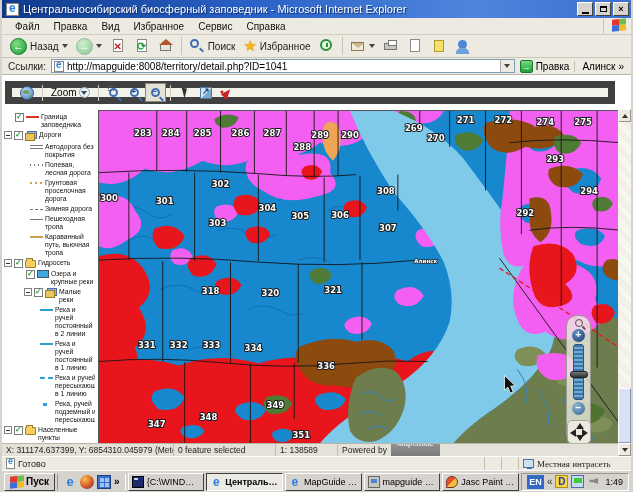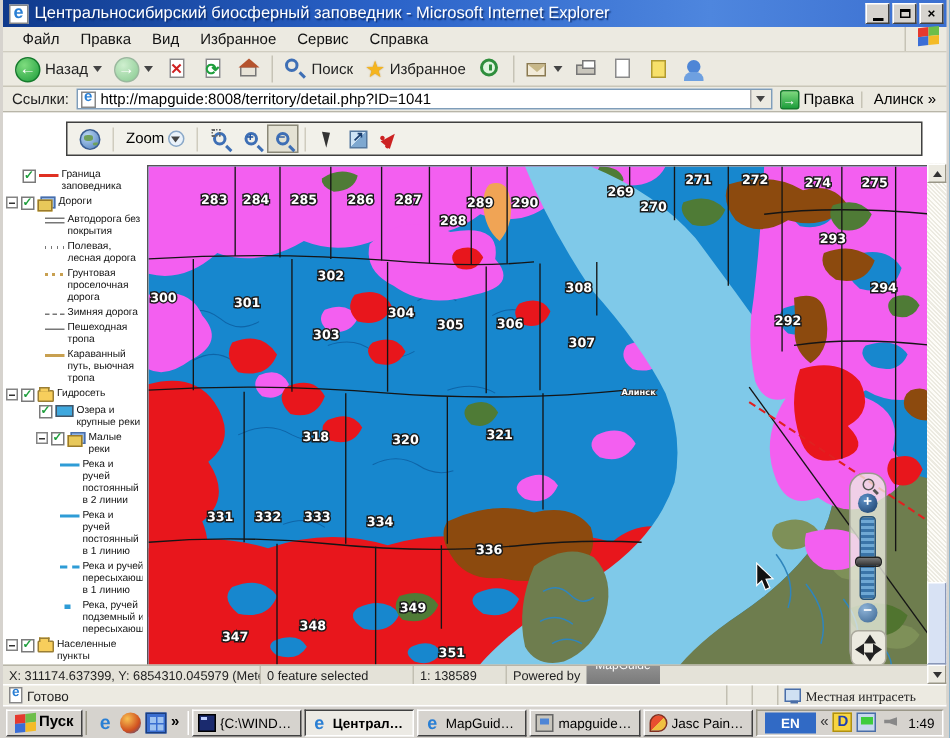--- a/index.html
+++ b/index.html
@@ -66,7 +66,7 @@
   
   .page { flex:1; background:#fff; position:relative; overflow:hidden; }
 
-  .mg-toolbar { position:absolute; left:3px; top:6px; right:16px; height:23px; background:#F2F1EA; border:1px solid #404040; display:flex; align-items:center; padding:0 4px;margin-left:39px; }
+  .mg-toolbar { position:absolute; left:3px; top:6px; right:16px; height:23px; background:#F2F1EA; border:7px solid #404040; display:flex; align-items:center; padding:0 4px; }
   .mg-btn { height:19px; min-width:21px; display:flex; align-items:center; justify-content:center; gap:2px; padding:0 3px; border:1px solid transparent; position:relative; }
   .mg-btn.pressed { border:1px solid #8A8878; background:#E4E2D4; }
   .mg-sep { width:1px; height:16px; background:#CFCCBE; margin:0 4px; }

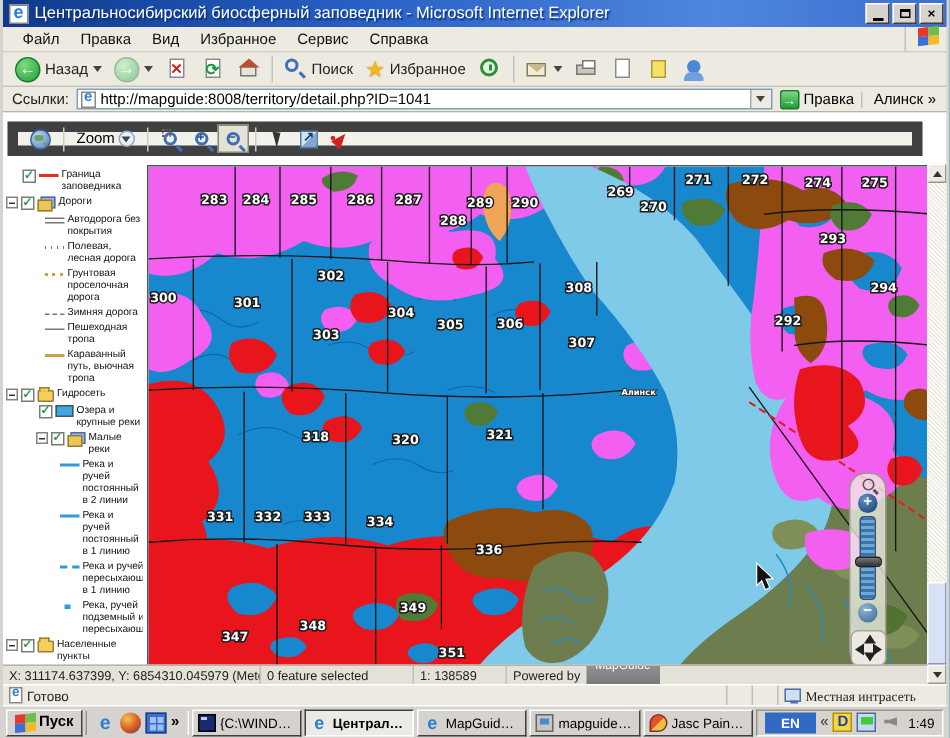--- a/index.html
+++ b/index.html
@@ -170,7 +170,7 @@
   .t-remote::after { content:""; position:absolute; left:2px; top:2px; width:6px; height:4px; background:#4E86D6; }
   .t-paint { background:linear-gradient(135deg,#E85030 50%,#F0C040 50%); border-radius:50% 50% 50% 0; border:1px solid #803020; }
   .tray { height:18px; display:flex; align-items:center; gap:3px; padding:0 5px; border:1px solid; border-color:#9A9788 #FFF #FFF #9A9788; flex:none; }
-  .lang { width:34px; height:14px; background:#316AC5; color:#fff; font-size:9px; font-weight:bold; display:flex; align-items:center; justify-content:center; flex:none; }
+  .lang { width:17px; height:14px; background:#316AC5; color:#fff; font-size:9px; font-weight:bold; display:flex; align-items:center; justify-content:center; flex:none; }
   .tray .chvr { color:#333; font-size:10px; }
   .tr-ic { width:13px; height:13px; flex:none; position:relative; }
   .tr-d { background:#F7D540; border:1px solid #B09010; color:#2040B0; font-weight:bold; font-size:10px; text-align:center; line-height:12px; }

